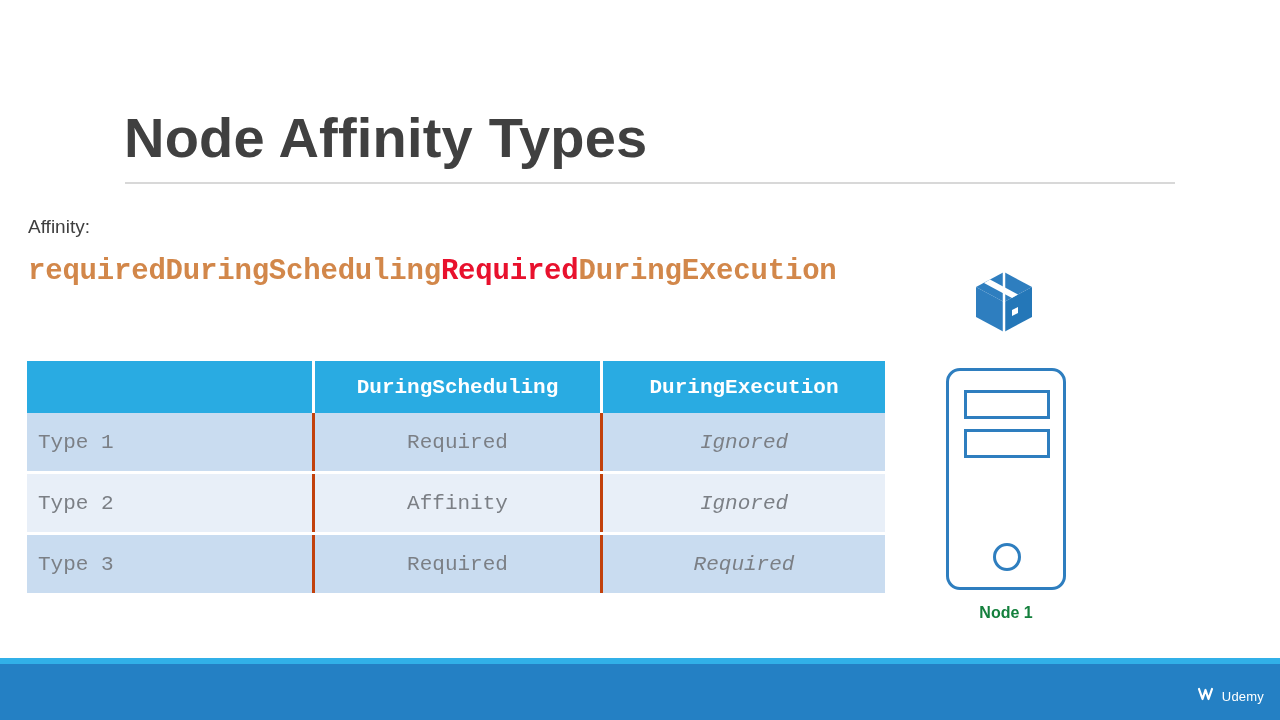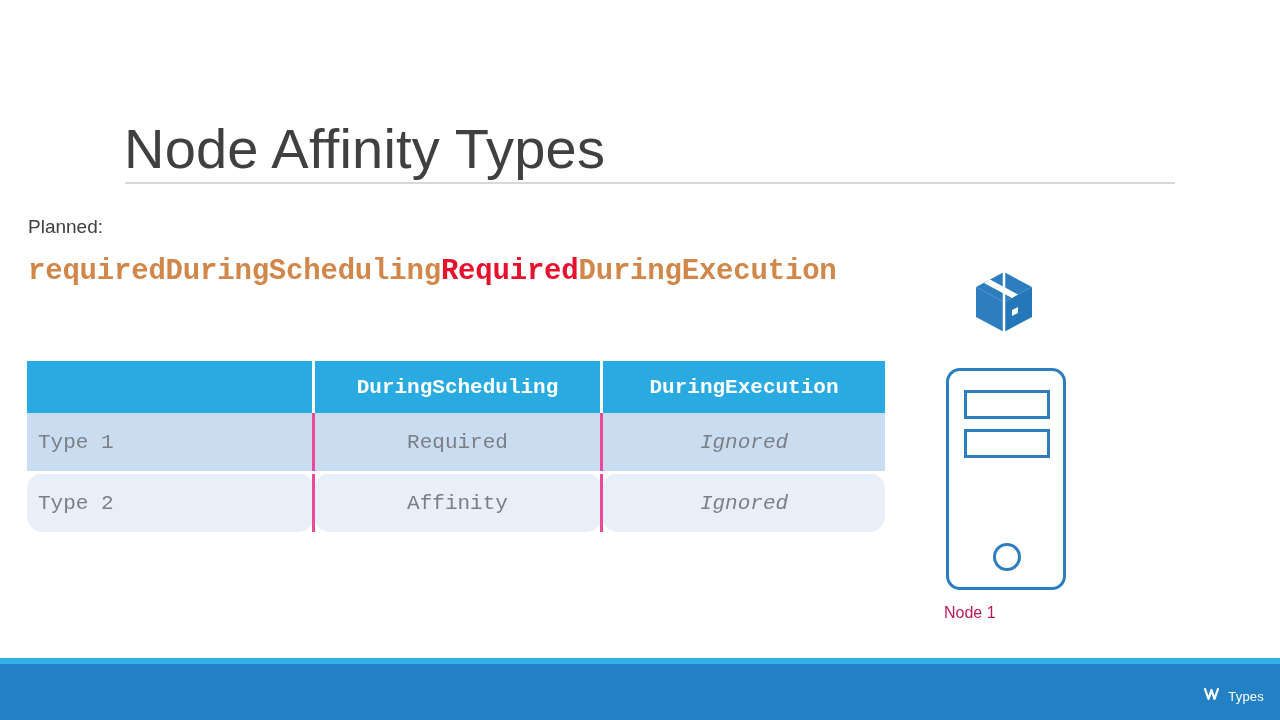--- a/index.html
+++ b/index.html
@@ -19,9 +19,9 @@
   .slide-title {
     position: absolute;
     left: 124px;
-    top: 118px;
+    top: 107px;
     font-size: 56px;
-    font-weight: 400;
+    font-weight: 700;
     color: #404040;
     letter-spacing: 0.2px;
     line-height: 1.1;

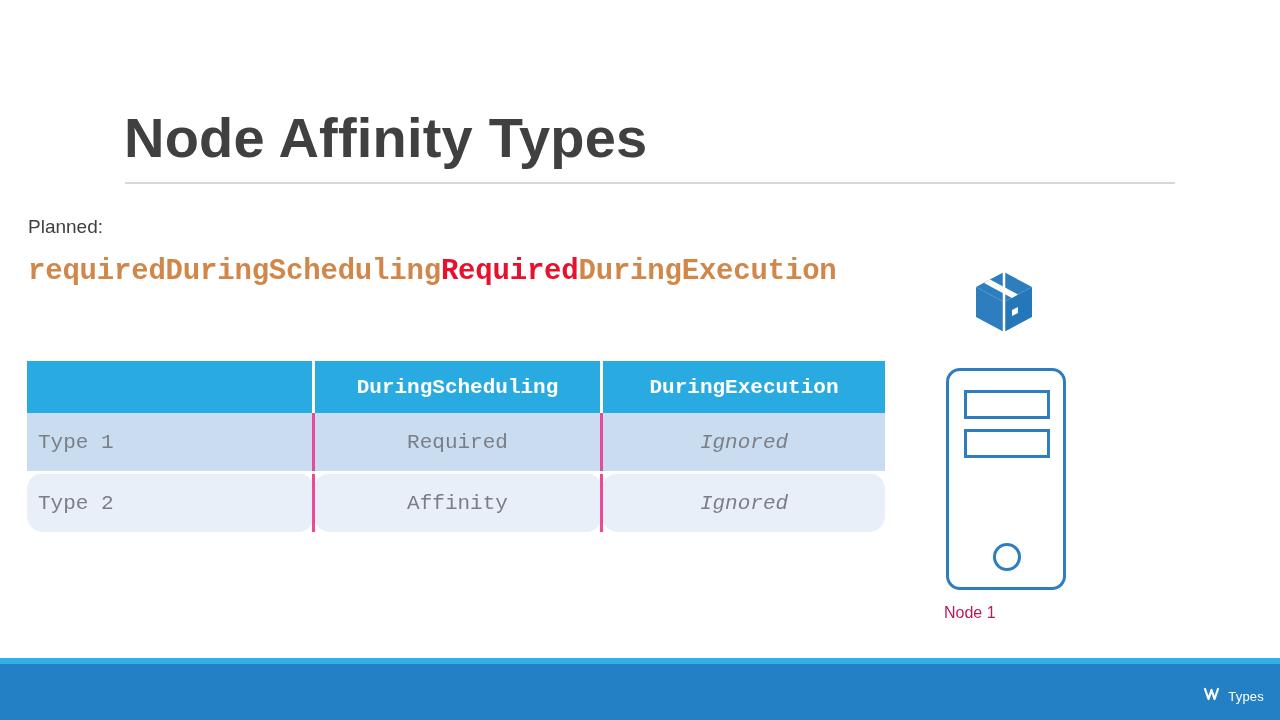--- a/index.html
+++ b/index.html
@@ -213,7 +213,7 @@
 <div class="slide-title">Node Affinity Types</div>
 <div class="title-rule"></div>
 
-<div class="planned-label">Planned:</div>
+<div class="planned-label">Affinity:</div>
 
 <div class="code-line">
   <span class="code-seg-orange">requiredDuringScheduling</span><span class="code-seg-red">Required</span><span class="code-seg-orange">DuringExecution</span>

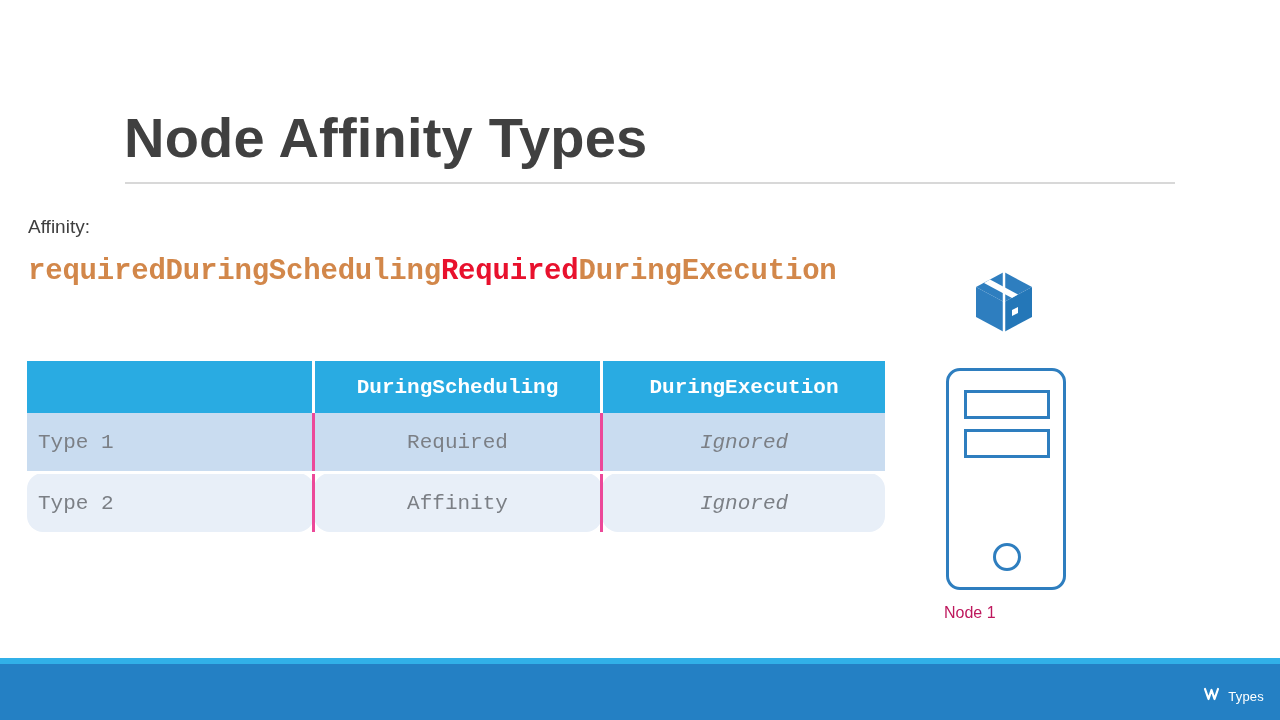--- a/index.html
+++ b/index.html
@@ -98,7 +98,7 @@
     font-size: 21px;
     color: #7b7f85;
     vertical-align: middle;
-    border-right: 3px solid #ec4899;
+    border-right: 3px solid #c2410c;
     border-bottom: 3px solid #ffffff;
   }
   .affinity-table tbody td:last-child { border-right: none; font-style: italic; }

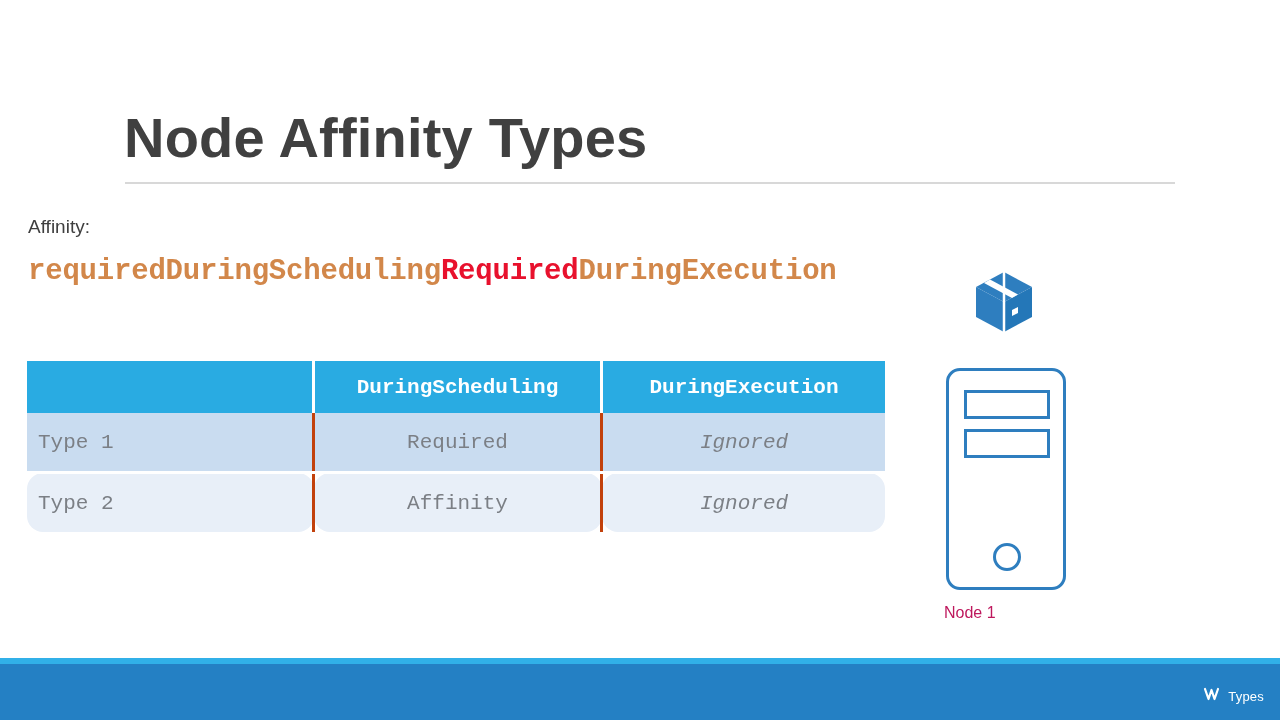--- a/index.html
+++ b/index.html
@@ -112,7 +112,7 @@
     text-align: center;
   }
   .row-odd  td { background: #c9dcf0; }
-  .row-even td { background: #e8eff8; border-radius: 16px; }
+  .row-even td { background: #e8eff8; }
 
   
   .col-0 { width: 285px; }

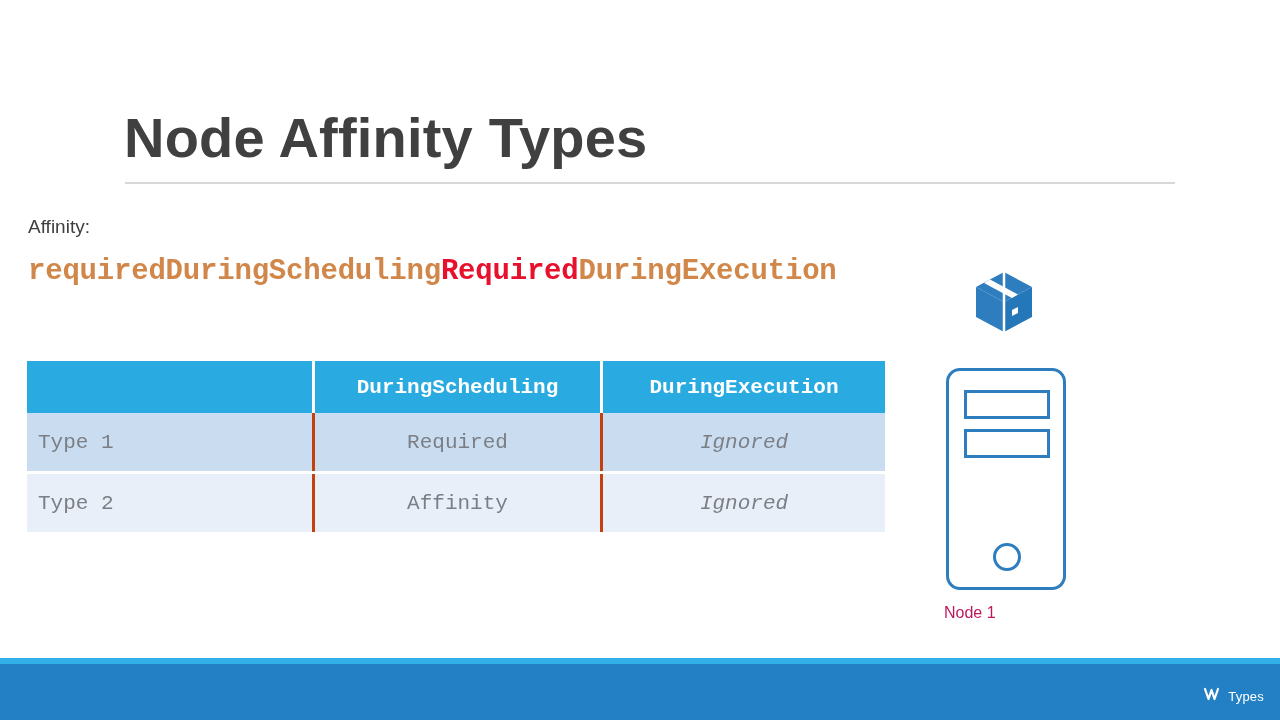--- a/index.html
+++ b/index.html
@@ -237,6 +237,11 @@
       <td class="cell-label">Type 2</td>
       <td class="cell-value">Affinity</td>
       <td class="cell-value">Ignored</td>
+    </tr>
+    <tr class="row-odd">
+      <td class="cell-label">Type 3</td>
+      <td class="cell-value">Required</td>
+      <td class="cell-value">Required</td>
     </tr>
   </tbody>
 </table>

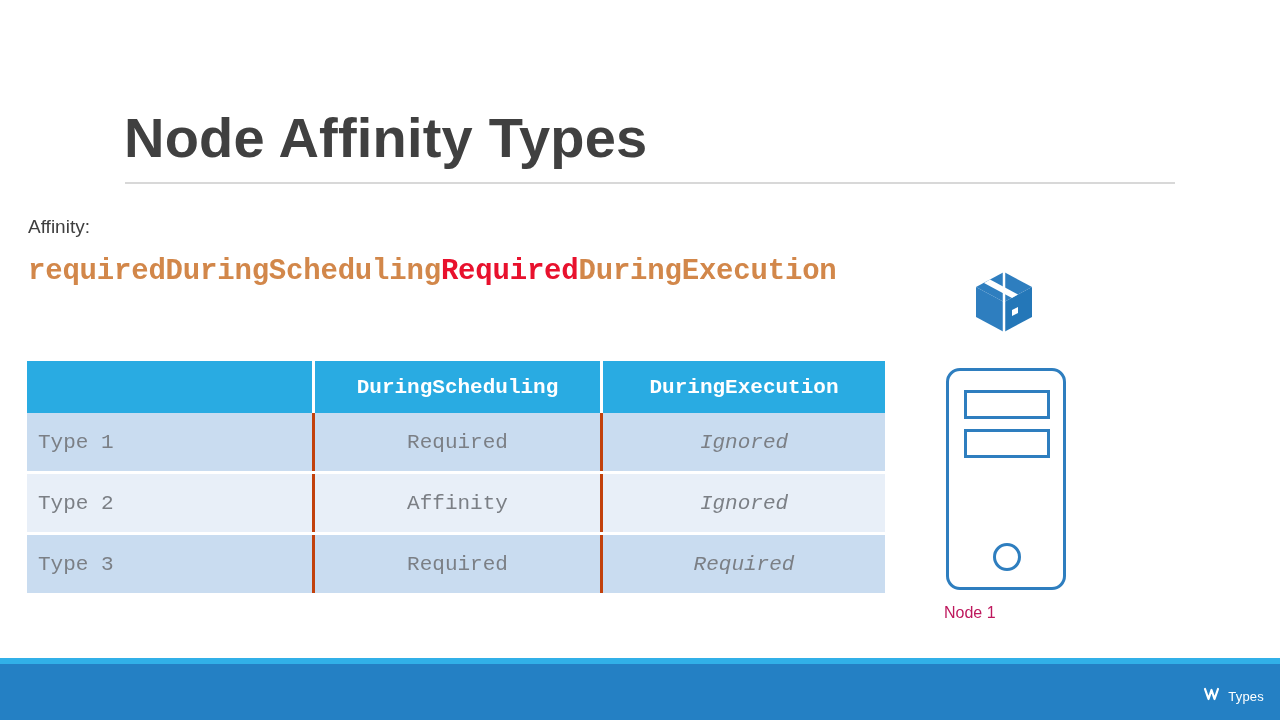--- a/index.html
+++ b/index.html
@@ -170,10 +170,11 @@
     left: 0;
     top: 334px;
     width: 124px;
-    text-align: left;
+    text-align: center;
     font-size: 16px;
-    color: #be185d;
-    white-space: nowrap;
+    color: #15803d;
+    white-space: nowrap;
+    font-weight: bold;
   }
 
   

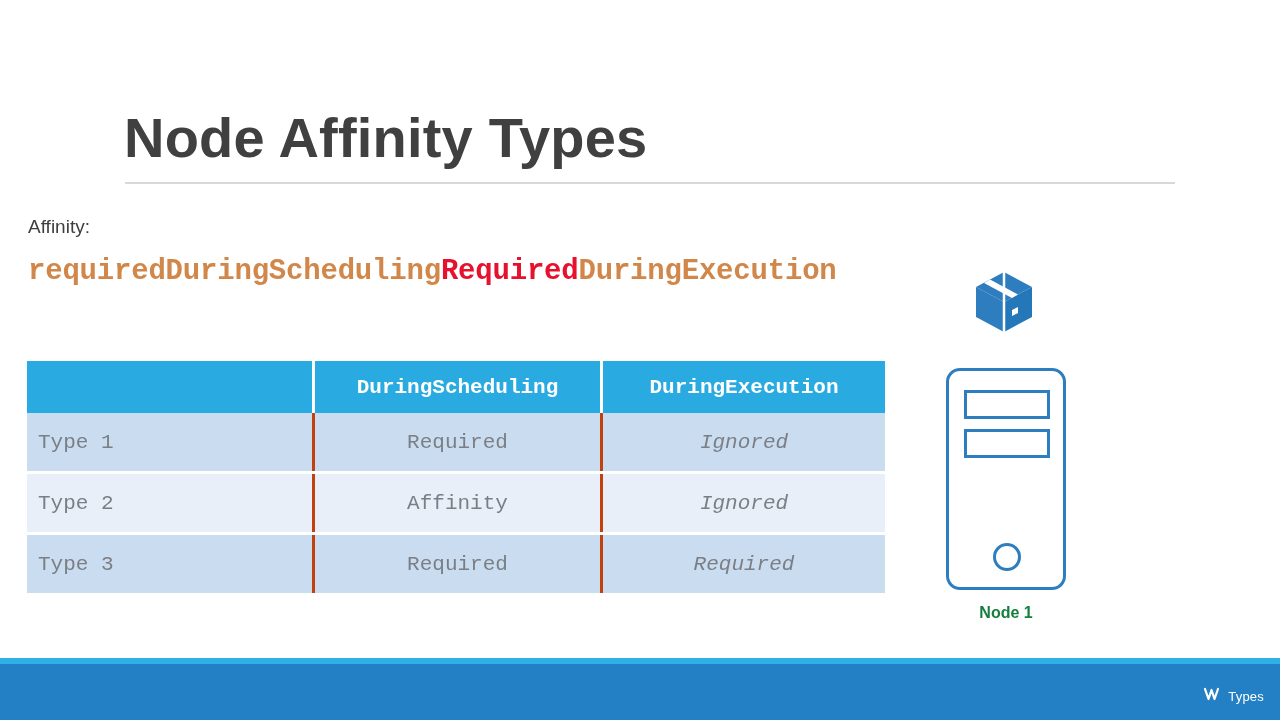--- a/index.html
+++ b/index.html
@@ -284,7 +284,7 @@
         <path d="M2 3 L5.5 13 L8.5 4 L11.5 13 L15 3" stroke="#ffffff" stroke-width="2.2" fill="none" stroke-linecap="round" stroke-linejoin="round"></path>
       </svg>
     </span>
-    <span class="udemy-wordmark">Types</span>
+    <span class="udemy-wordmark">Udemy</span>
   </div>
 </div>
 

